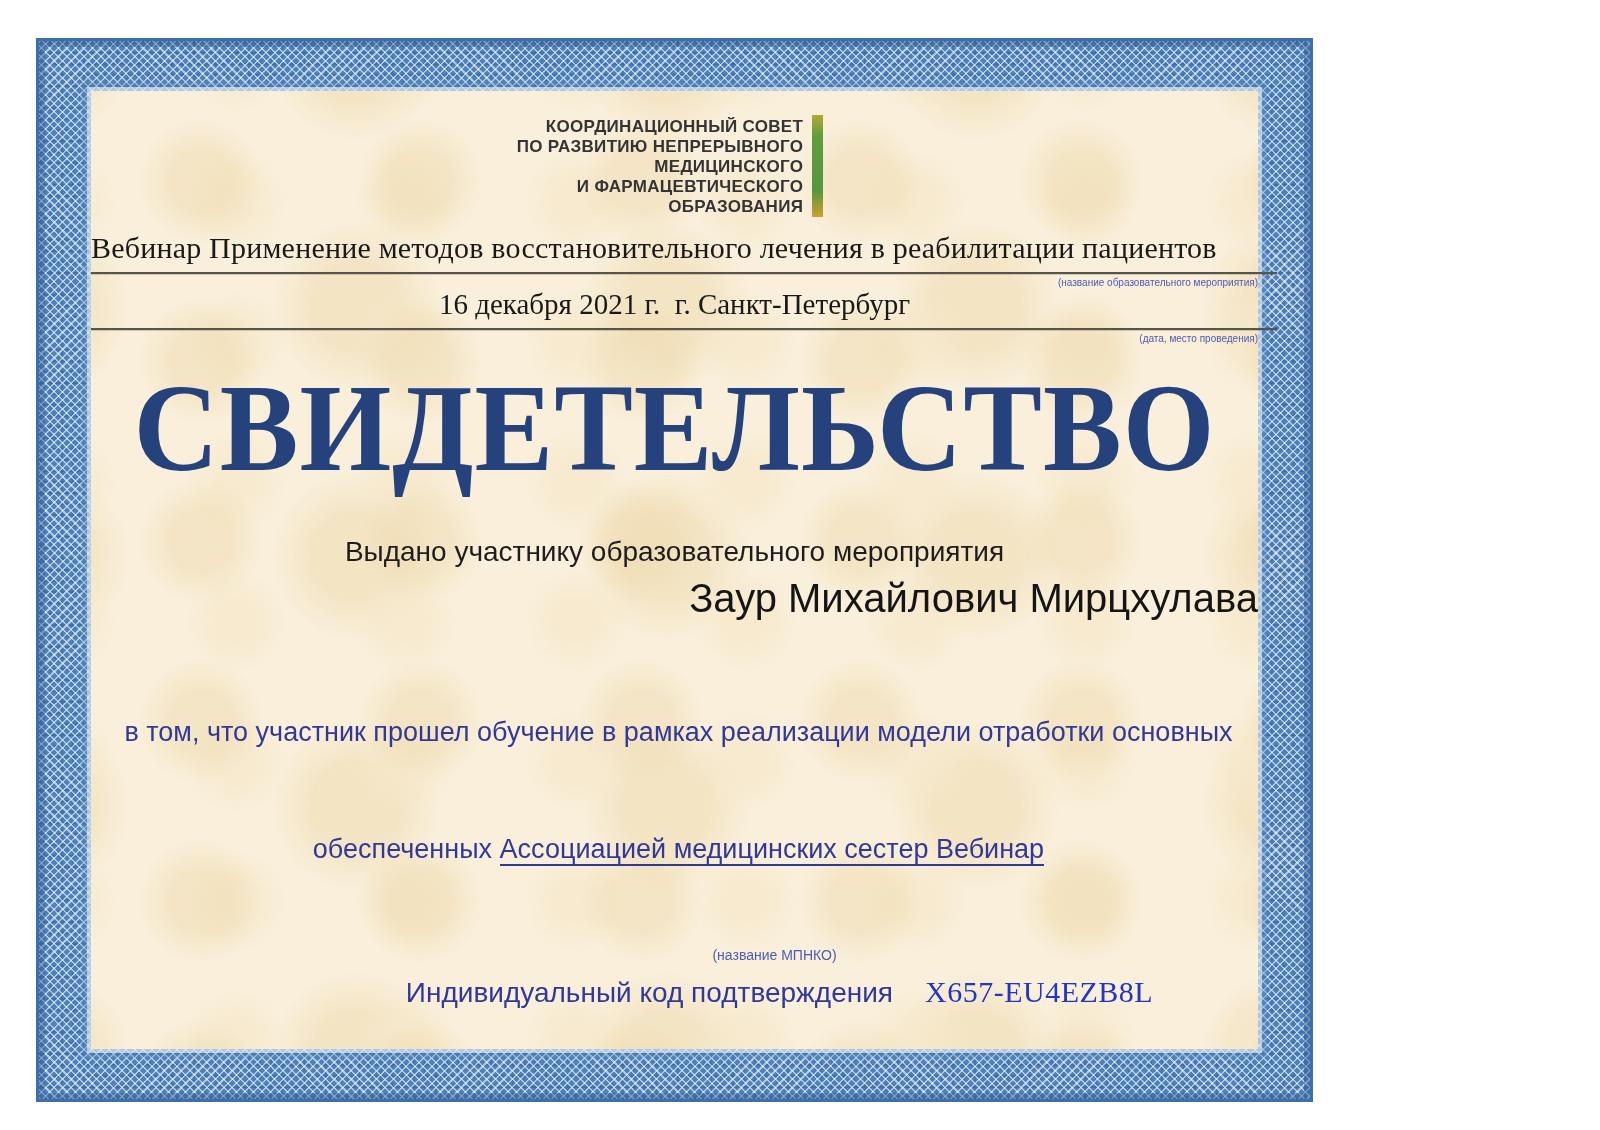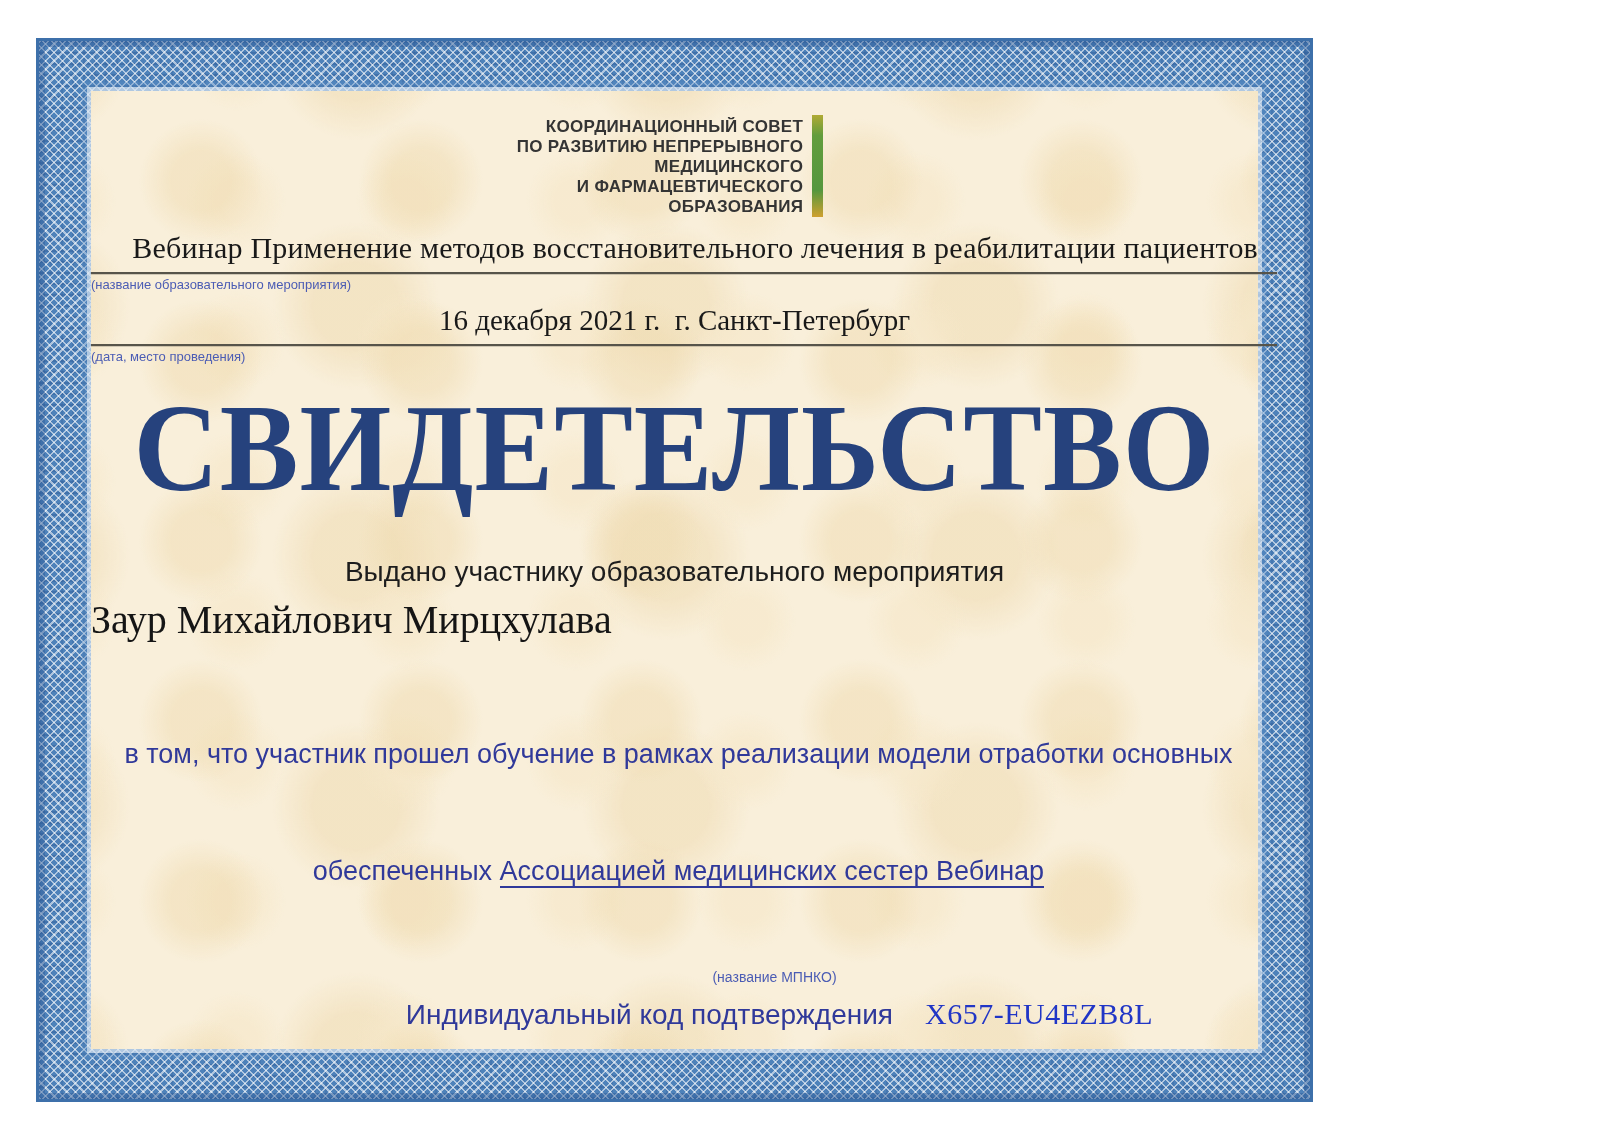--- a/index.html
+++ b/index.html
@@ -52,7 +52,7 @@
   
   .event-title{
     font-family:"Liberation Serif",serif;font-size:30px;color:#191919;
-    text-align:right;margin-top:14px;letter-spacing:.2px;
+    text-align:left;margin-top:14px;letter-spacing:.2px;
   }
   .rule{width:1186px;height:2px;background:#57544a;margin:7px auto 3px;box-shadow:0 1px 0 rgba(87,84,74,.25);}
   .caption{font-size:13px;color:#4b5cb4;text-align:left;}

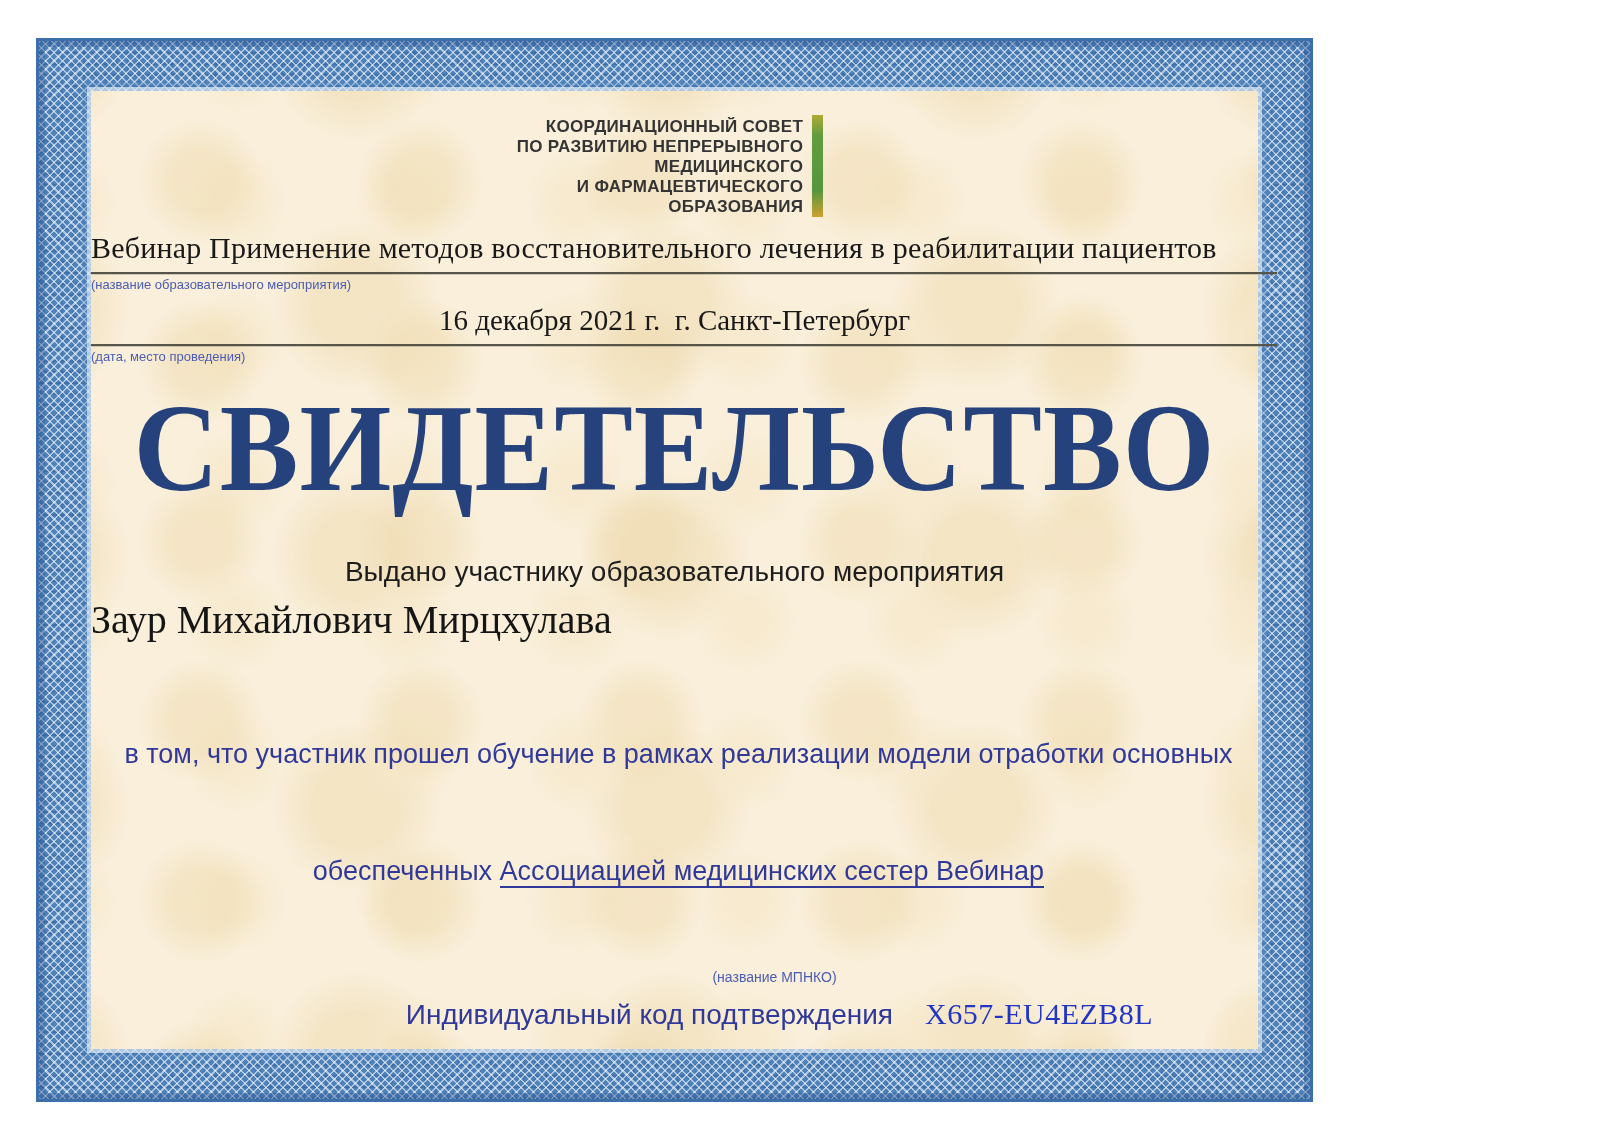--- a/index.html
+++ b/index.html
@@ -55,7 +55,7 @@
     text-align:left;margin-top:14px;letter-spacing:.2px;
   }
   .rule{width:1186px;height:2px;background:#57544a;margin:7px auto 3px;box-shadow:0 1px 0 rgba(87,84,74,.25);}
-  .caption{font-size:13px;color:#4b5cb4;text-align:left;}
+  .caption{font-size:10px;color:#4b5cb4;text-align:right;}
   .date-line{
     font-family:"Liberation Serif",serif;font-size:29px;color:#191919;
     text-align:center;margin-top:12px;white-space:pre-wrap;

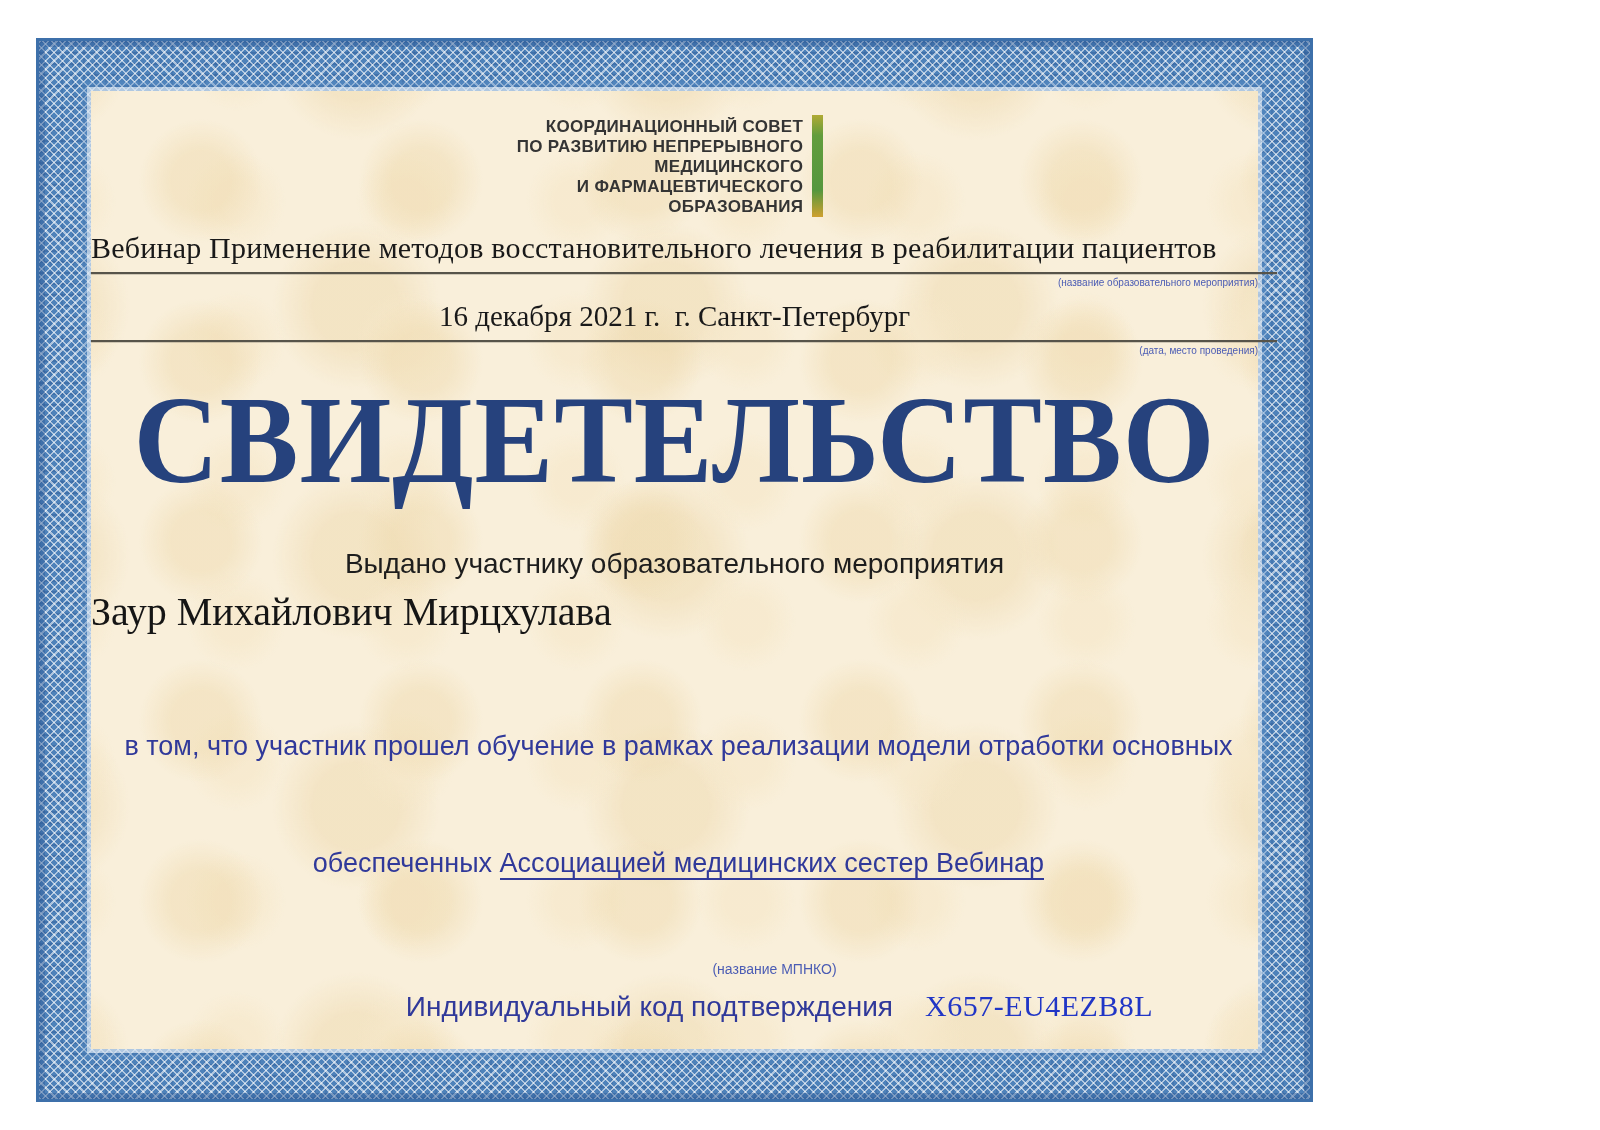--- a/index.html
+++ b/index.html
@@ -58,7 +58,7 @@
   .caption{font-size:10px;color:#4b5cb4;text-align:right;}
   .date-line{
     font-family:"Liberation Serif",serif;font-size:29px;color:#191919;
-    text-align:center;margin-top:12px;white-space:pre-wrap;
+    text-align:center;white-space:pre-wrap;
   }
 
   

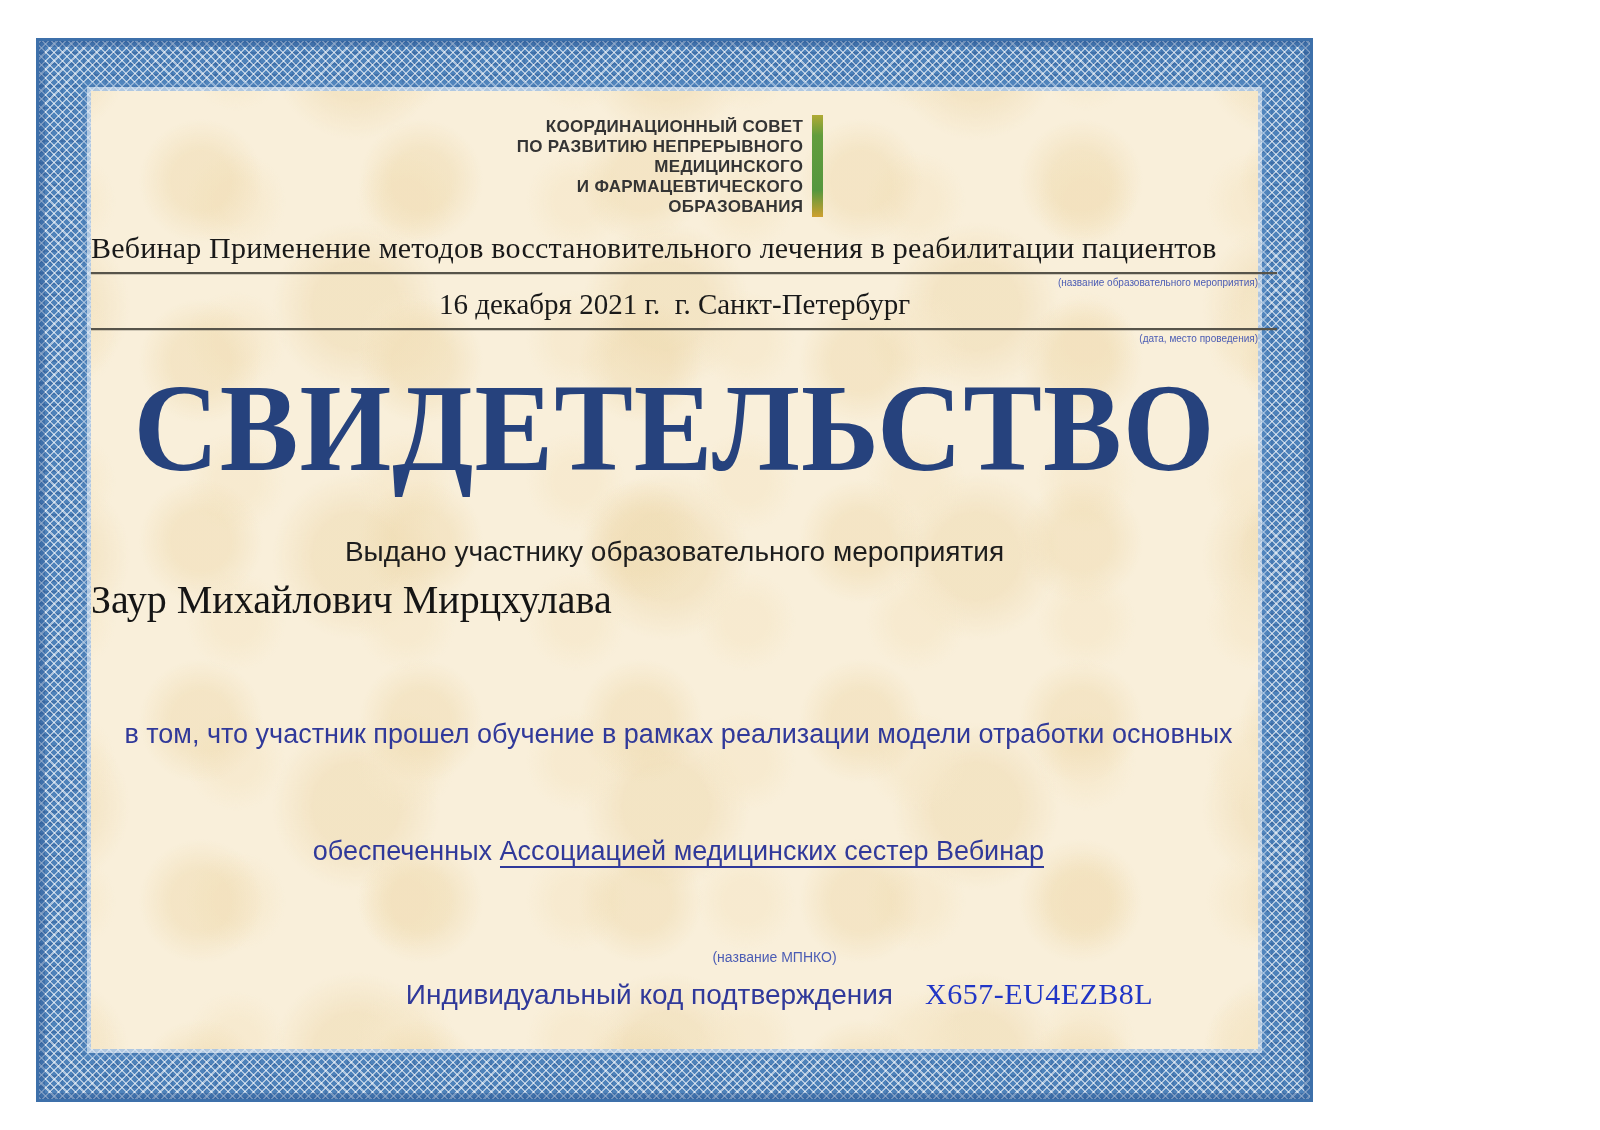--- a/index.html
+++ b/index.html
@@ -72,8 +72,8 @@
   
   .issued{font-size:28px;color:#1d1d1d;text-align:center;margin-top:48px;}
   .recipient{
-    font-family:Liberation Serif, serif;font-size:40px;color:#151515;
-    text-align:left;margin-top:8px;
+    font-family:Liberation Sans, sans-serif;font-size:40px;color:#151515;
+    text-align:right;margin-top:8px;
   }
 
   

